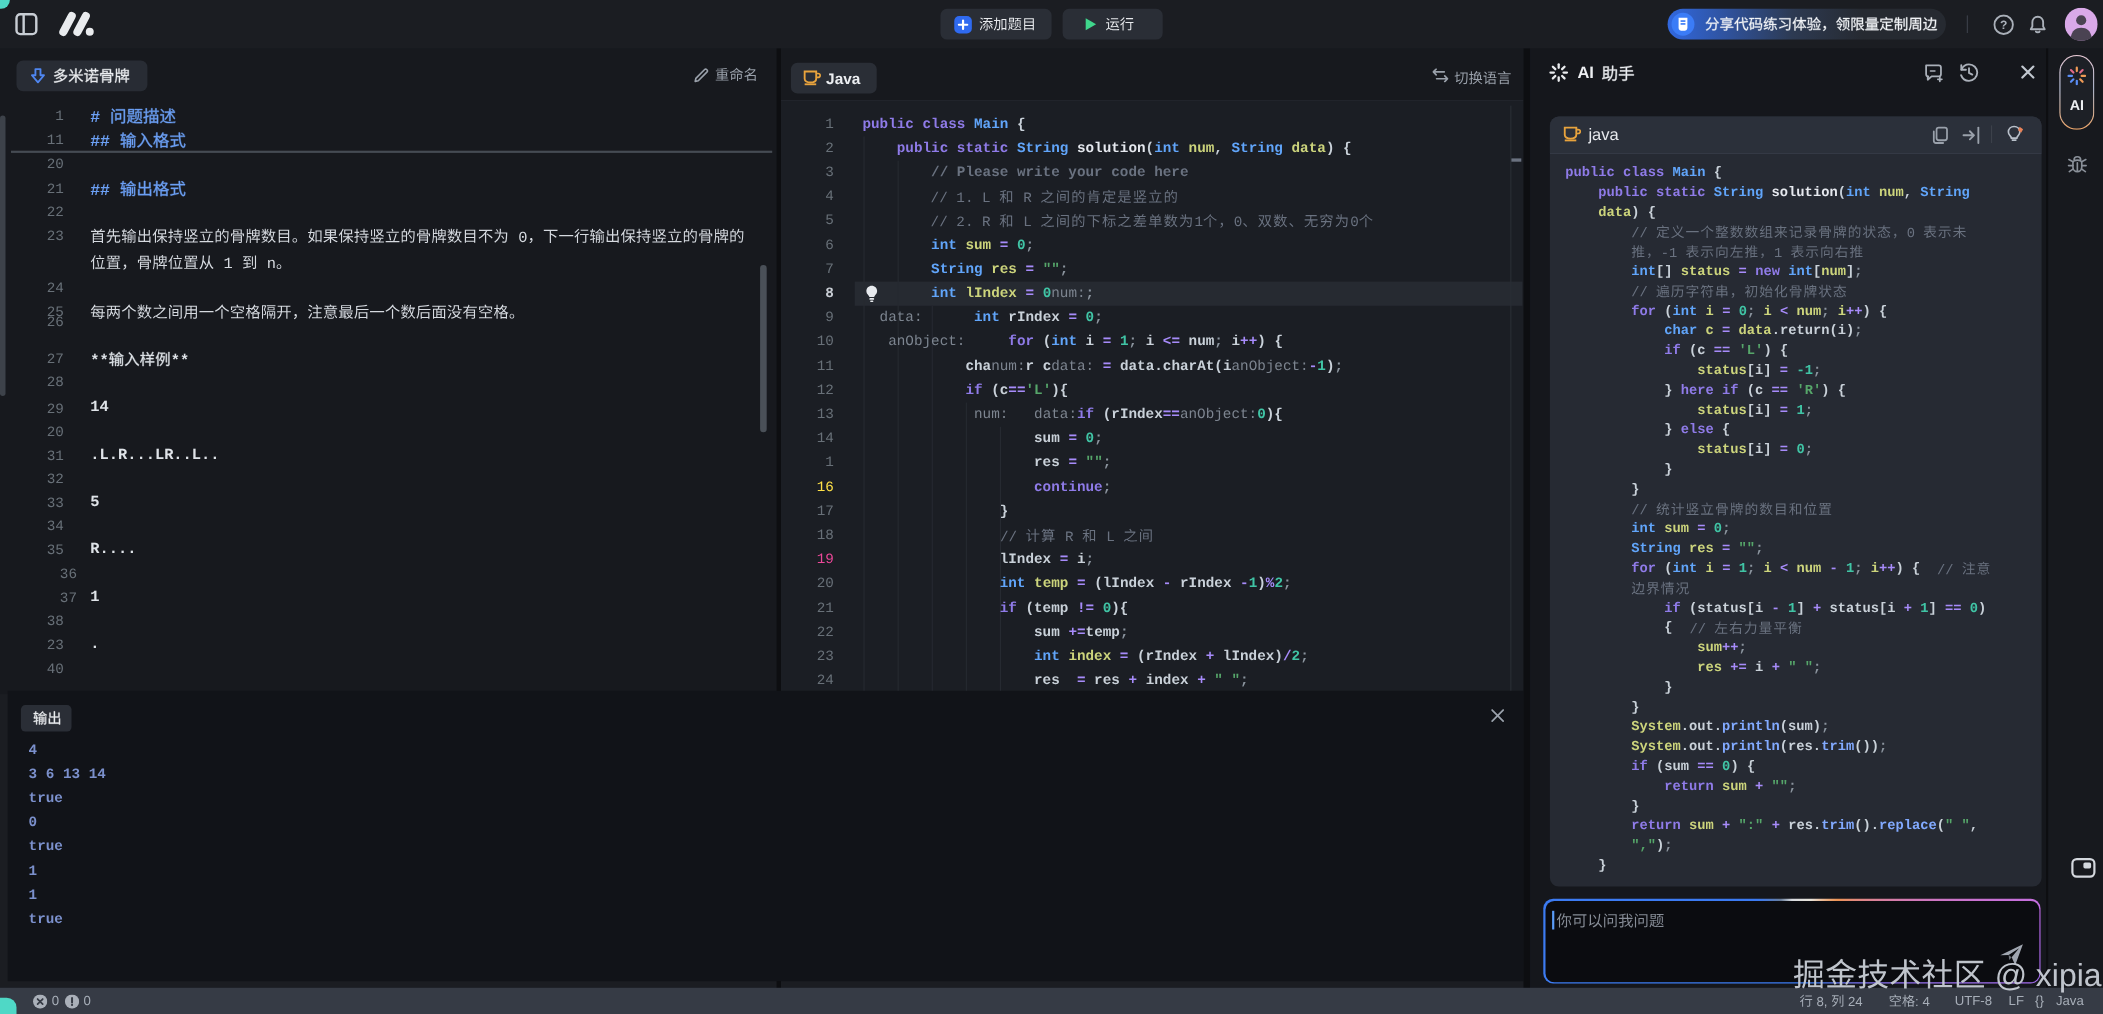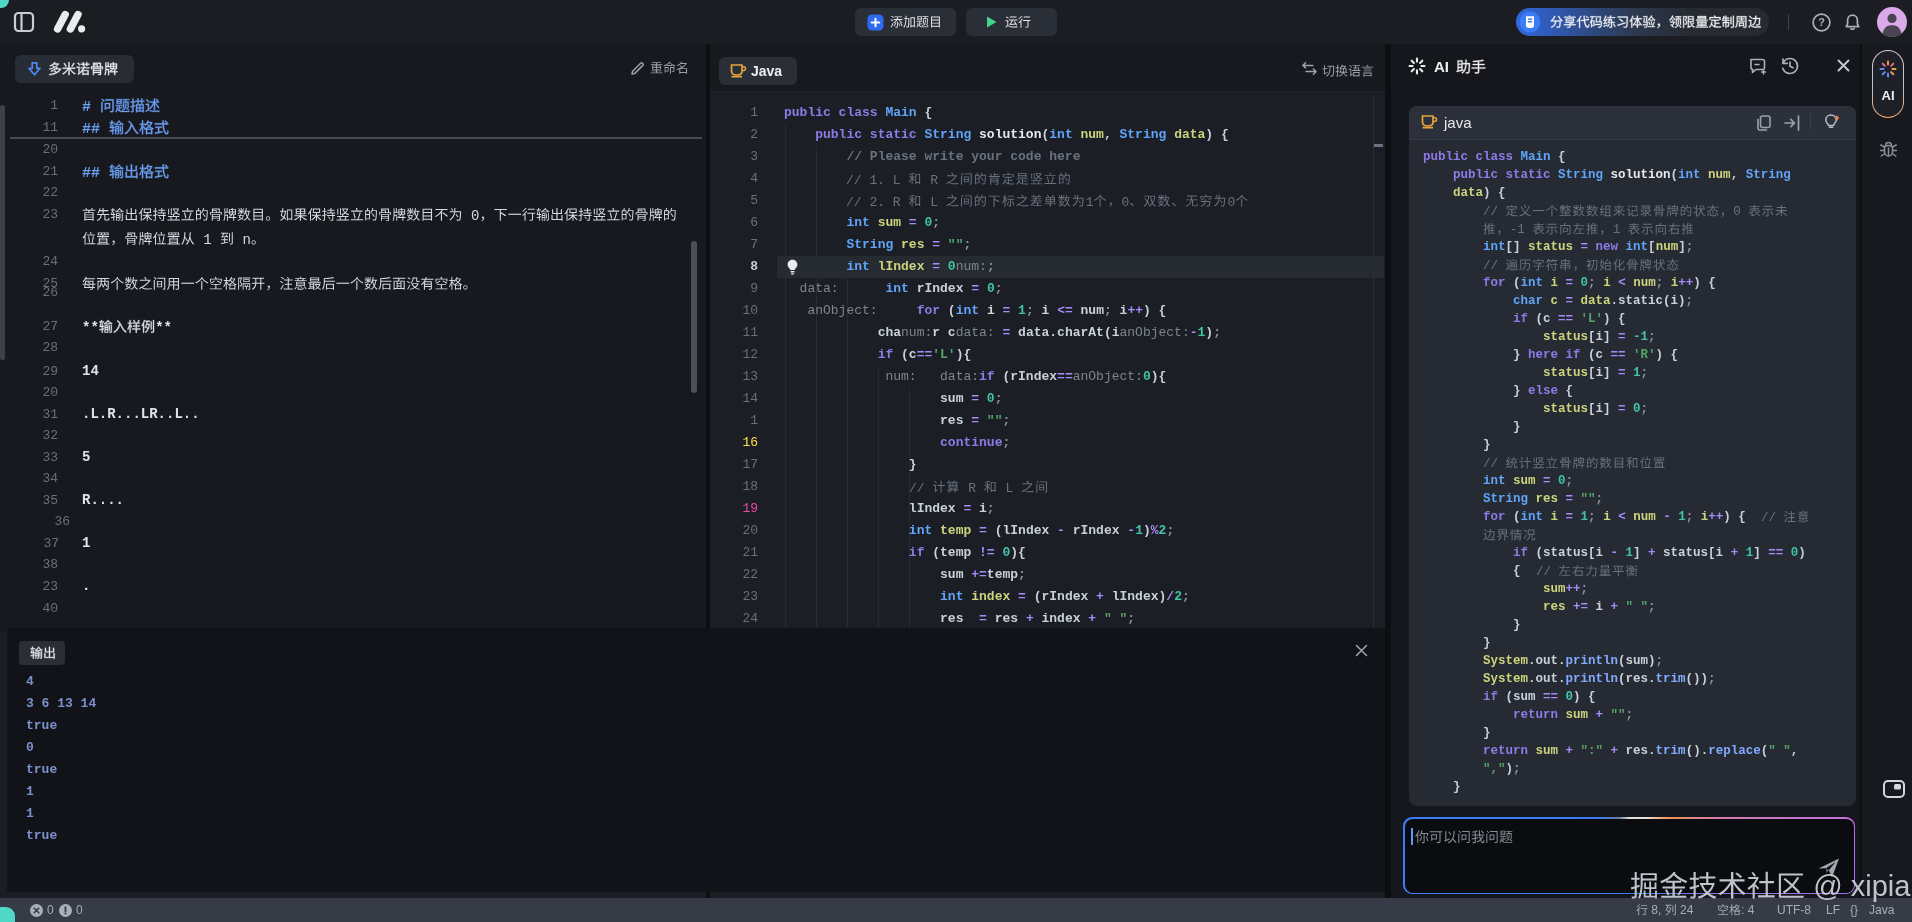--- a/index.html
+++ b/index.html
@@ -725,7 +725,7 @@
     </g>
   </svg>
 <div class="ab acl" style="top:274px">        <span style="color:#8f7be8">for </span><span style="color:#c9d1d9">(</span><span style="color:#61a5fa">int </span><span style="color:#ccd47c">i </span><span style="color:#a78bfa">= </span><span style="color:#40c4a5">0</span><span style="color:#8b949e">; </span><span style="color:#ccd47c">i </span><span style="color:#a78bfa">&lt; </span><span style="color:#ccd47c">num</span><span style="color:#8b949e">; </span><span style="color:#ccd47c">i</span><span style="color:#a78bfa">++</span><span style="color:#c9d1d9">) {</span></div>
-<div class="ab acl" style="top:292px">            <span style="color:#61a5fa">char </span><span style="color:#ccd47c">c </span><span style="color:#a78bfa">= </span><span style="color:#ccd47c">data</span><span style="color:#c9d1d9">.static(i)</span><span style="color:#8b949e">;</span></div>
+<div class="ab acl" style="top:292px">            <span style="color:#61a5fa">char </span><span style="color:#ccd47c">c </span><span style="color:#a78bfa">= </span><span style="color:#ccd47c">data</span><span style="color:#c9d1d9">.return(i)</span><span style="color:#8b949e">;</span></div>
 <div class="ab acl" style="top:310px">            <span style="color:#8f7be8">if </span><span style="color:#c9d1d9">(c </span><span style="color:#a78bfa">== </span><span style="color:#56a66a">'L'</span><span style="color:#c9d1d9">) {</span></div>
 <div class="ab acl" style="top:328px">                <span style="color:#ccd47c">status</span><span style="color:#c9d1d9">[i] </span><span style="color:#a78bfa">= </span><span style="color:#40c4a5">-1</span><span style="color:#8b949e">;</span></div>
 <div class="ab acl" style="top:346px">            <span style="color:#c9d1d9">} </span><span style="color:#8f7be8">here if </span><span style="color:#c9d1d9">(c </span><span style="color:#a78bfa">== </span><span style="color:#56a66a">'R'</span><span style="color:#c9d1d9">) {</span></div>

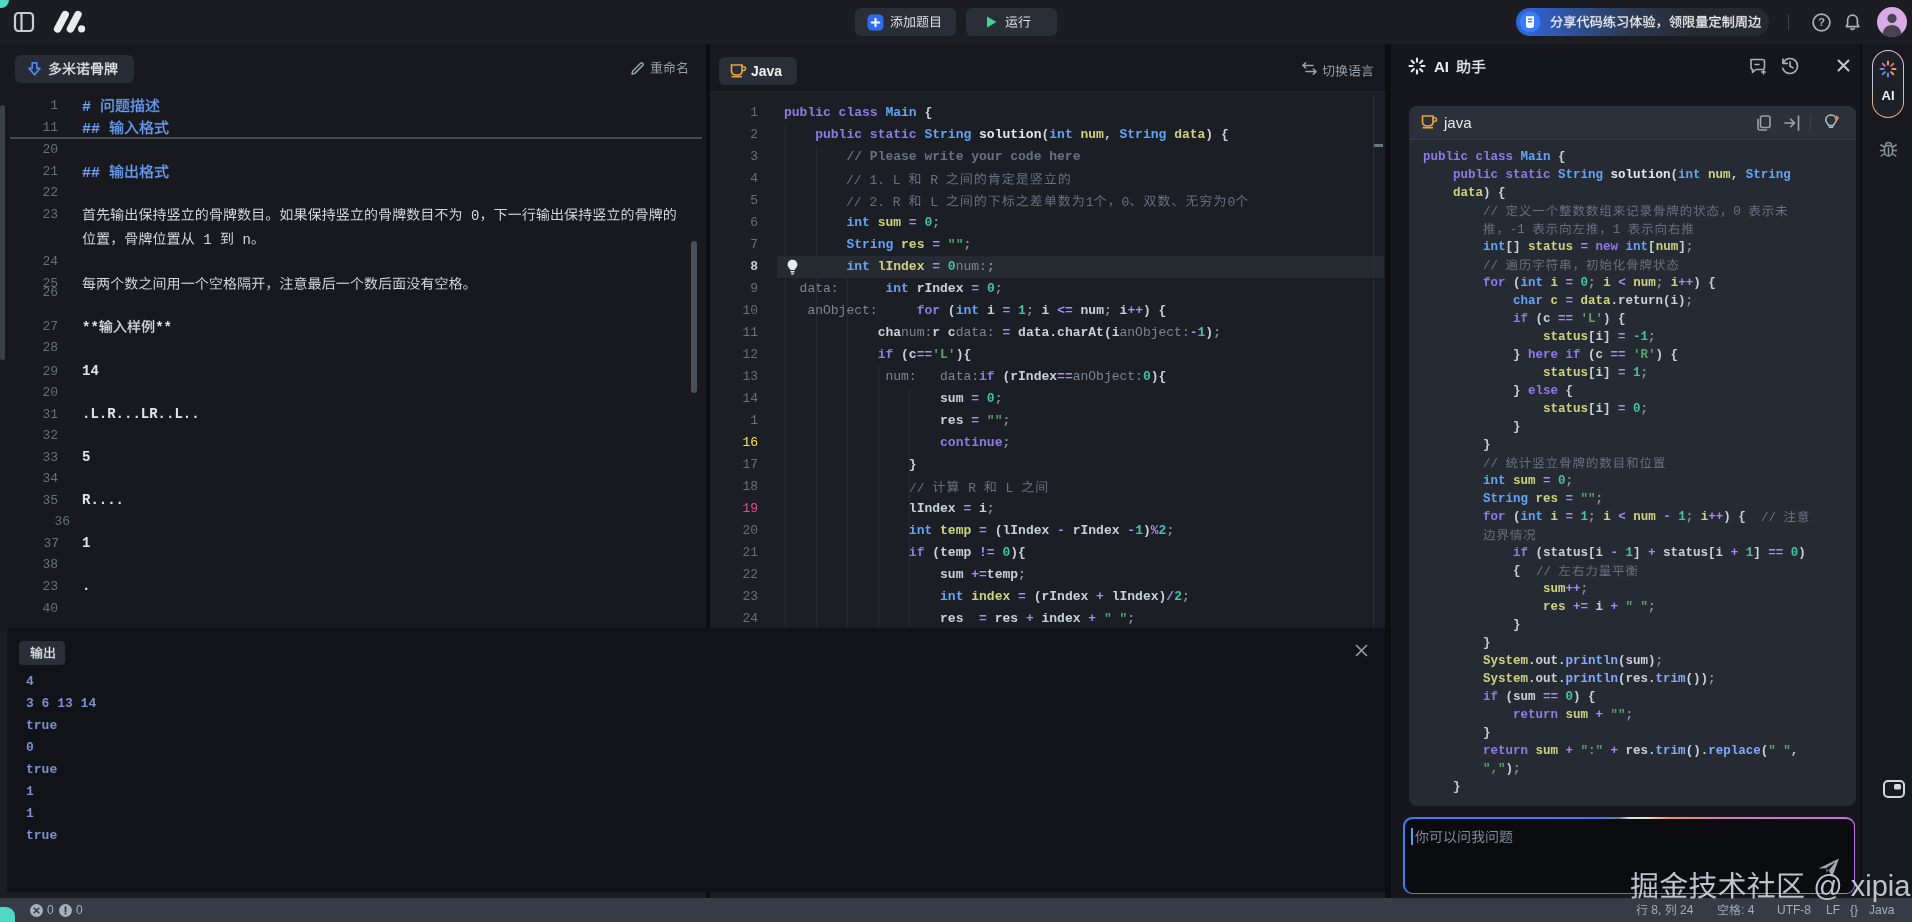--- a/index.html
+++ b/index.html
@@ -418,7 +418,7 @@
 <div class="ab mdn" style="left:0;top:489.5px">35</div>
 <div class="ab mono" style="left:82px;top:489.5px;font-size:14px;line-height:21.5px;font-weight:bold;color:#dfe3e8;white-space:pre">R....</div>
 <div class="ab mdn" style="left:12px;top:511px">36</div>
-<div class="ab mdn" style="left:1px;top:532.5px">37</div>
+<div class="ab mdn" style="left:12px;top:532.5px">37</div>
 <div class="ab mono" style="left:82px;top:532.5px;font-size:14px;line-height:21.5px;font-weight:bold;color:#dfe3e8;white-space:pre">1</div>
 <div class="ab mdn" style="left:0;top:554px">38</div>
 <div class="ab mdn" style="left:0;top:575.5px">23</div>

